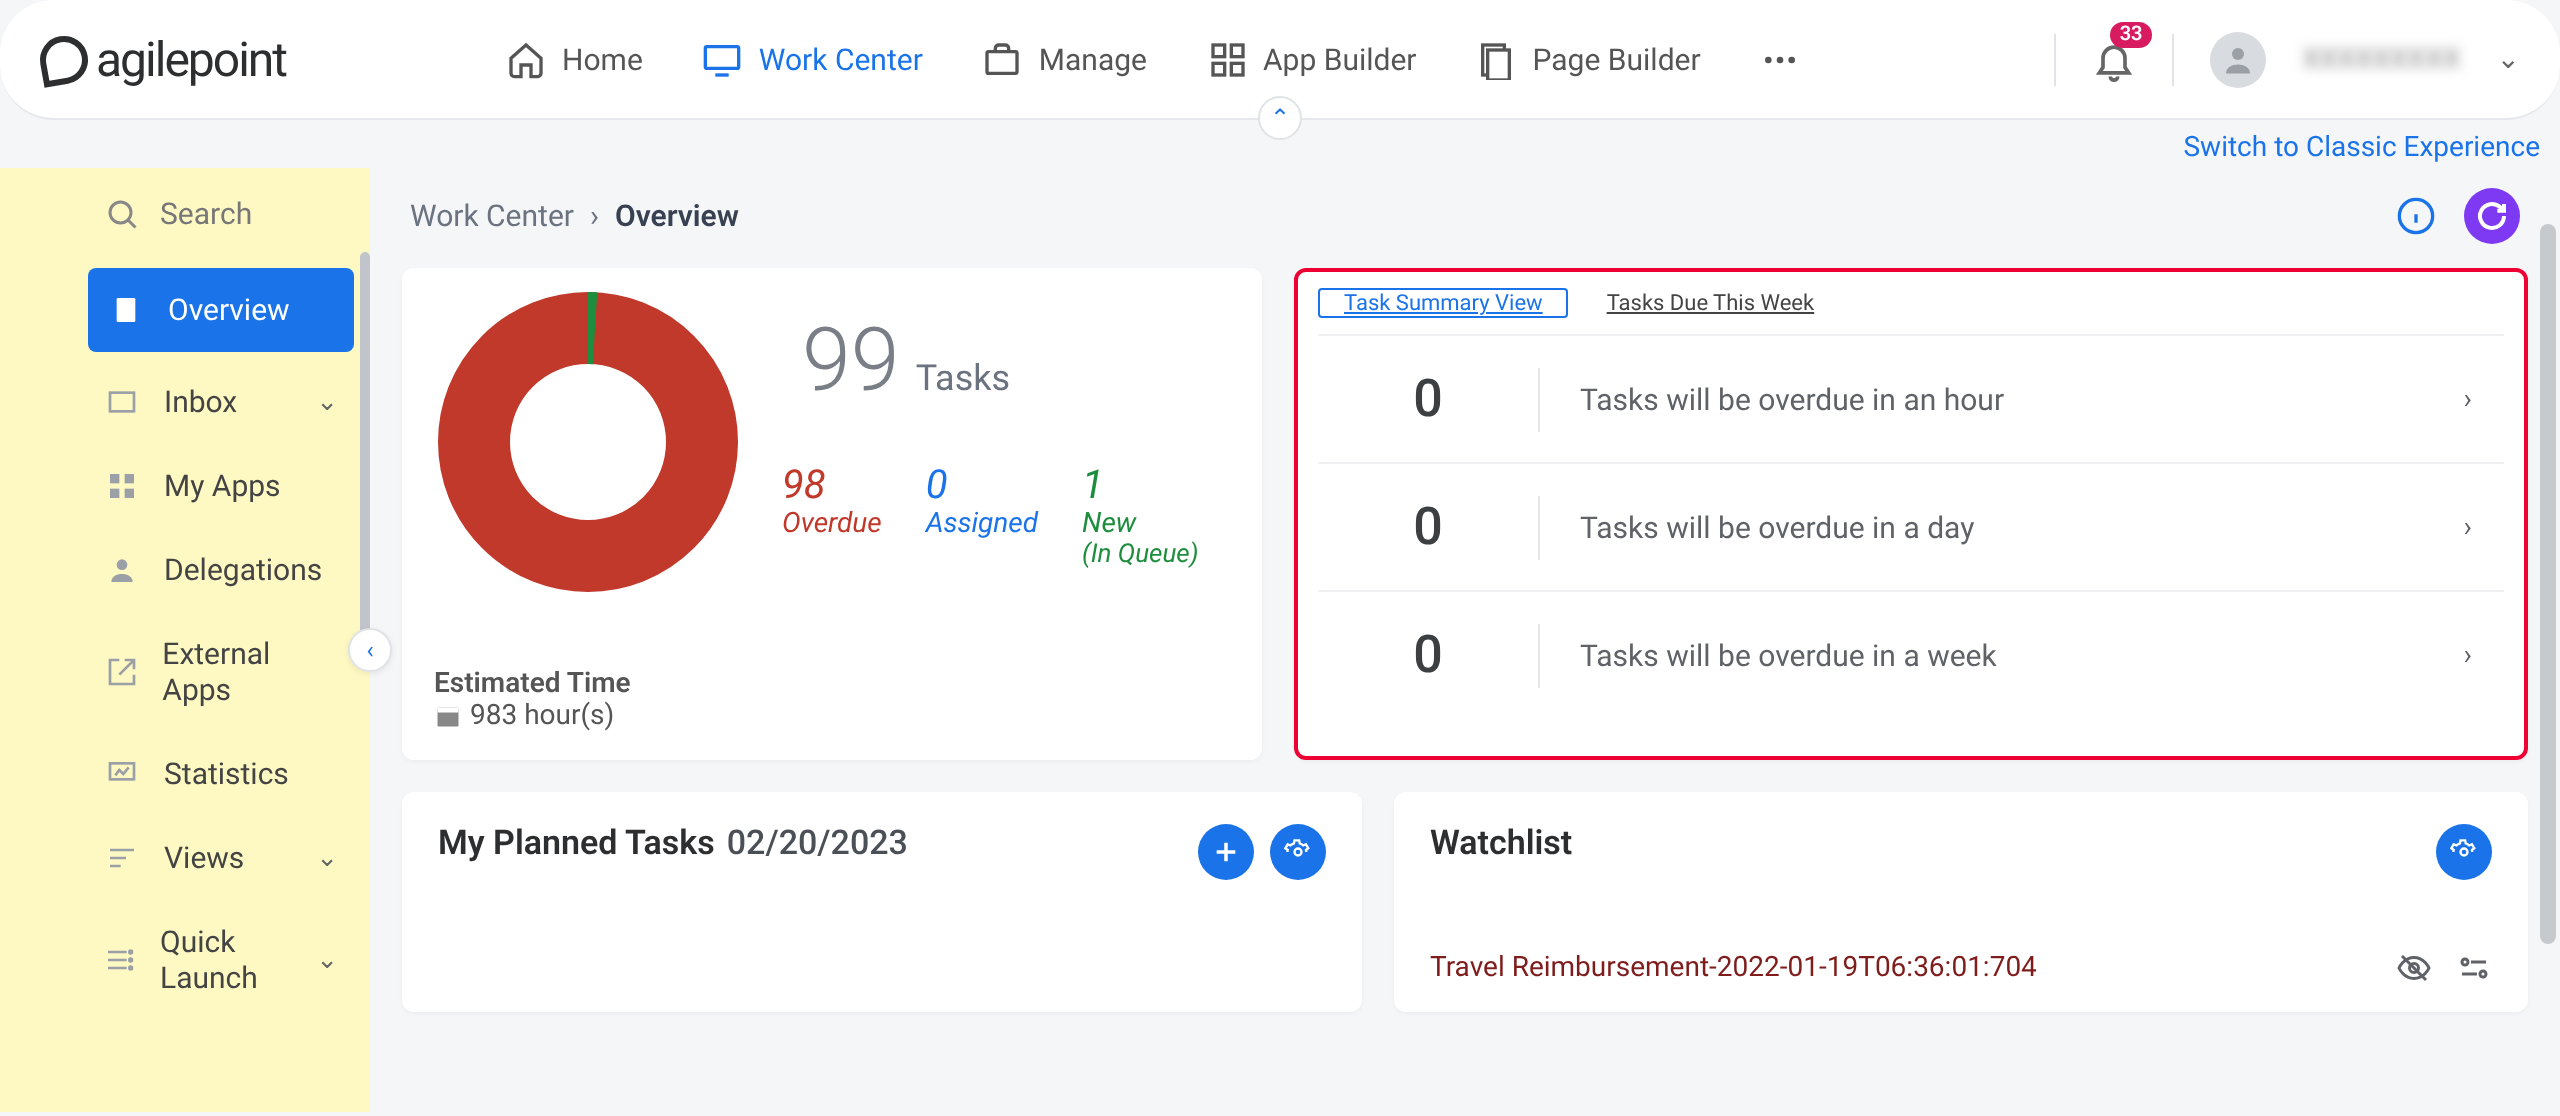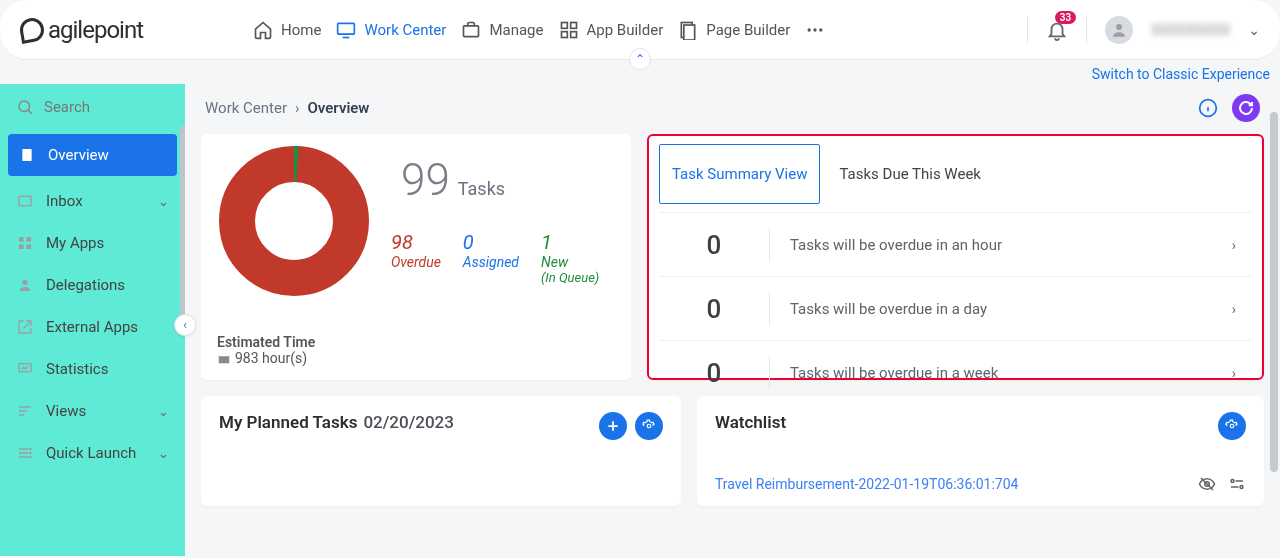--- a/index.html
+++ b/index.html
@@ -9,7 +9,7 @@
   .header { height: 60px; background: #fff; display: flex; align-items: center; padding: 0 20px; border-bottom: 1px solid #e5e7eb; position: relative; border-radius: 27px; }
   .logo { font-size: 24px; font-weight: 400; letter-spacing: -1px; color: #2d2e30; display: flex; align-items: center; }
   .logo::before { content:""; width:18px; height:18px; border:3px solid #2d2e30; border-radius:50% 50% 50% 0; margin-right:4px; transform:rotate(-10deg);}
-  .nav { display: flex; gap: 15px; margin-left: 110px; align-items: center; justify-content: center; }
+  .nav { display: flex; gap: 30px; margin-left: 110px; align-items: center; justify-content: center; }
   .nav-item { display:flex; align-items:center; gap:8px; color:#555; cursor:pointer; font-size:15px; }
   .nav-item.active { color:#1a73e8; }
   .nav-icon { width:20px; height:20px; display:inline-flex; align-items:center; justify-content:center; }

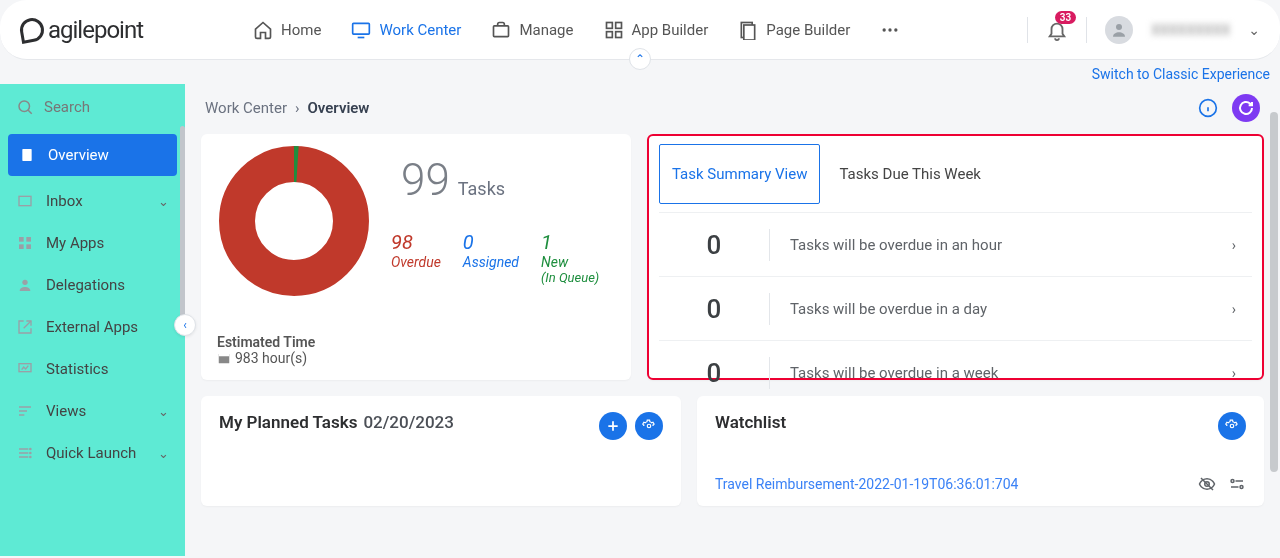--- a/index.html
+++ b/index.html
@@ -29,7 +29,7 @@
   .main { display:flex; height: calc(558px - 60px - 26px); }
 
   
-  .sidebar { width: 185px; background:#5eead4; position:relative; }
+  .sidebar { width: 185px; background:#fef9c3; position:relative;padding-left:36px; }
   .sidebar-scroll { position:absolute; right:0; top:42px; width:5px; height:200px; background:#c1c5cb; border-radius:3px; }
   .search-row { display:flex; align-items:center; gap:10px; padding: 14px 16px; color:#777; font-size:15px;}
   .sb-item { display:flex; align-items:center; gap:12px; padding: 12px 16px; color:#444; cursor:pointer; font-size:15px;}

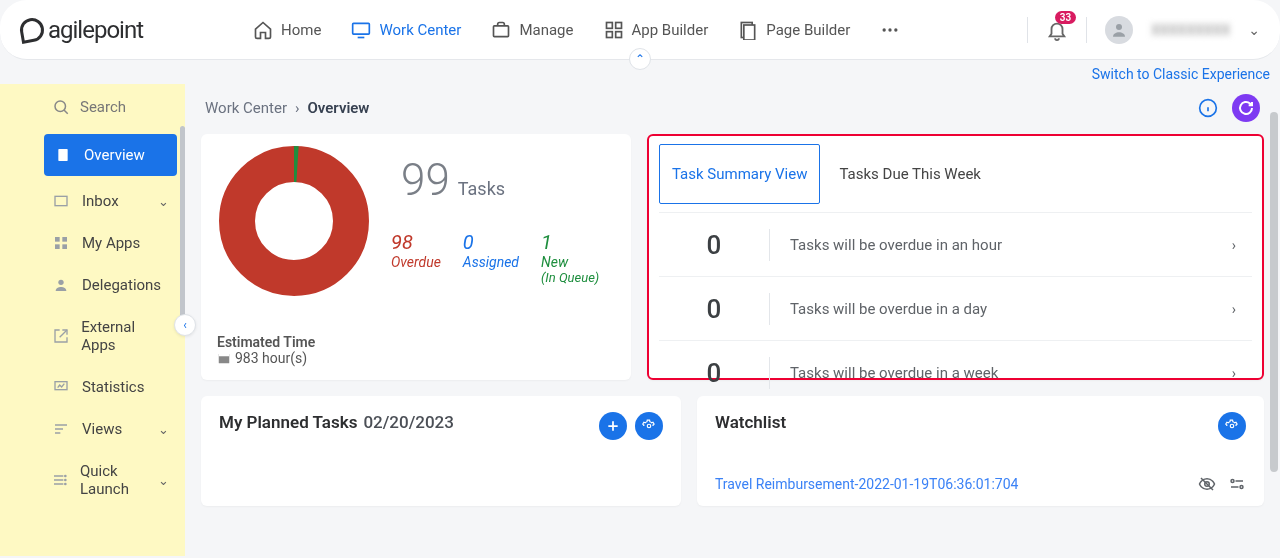--- a/index.html
+++ b/index.html
@@ -72,7 +72,7 @@
   
   .summary-card { flex:1; height:246px; border:2px solid #e03; padding:8px 10px 0;}
   .tabs { display:flex; gap:6px; margin-bottom:8px;}
-  .tab { padding:20px 12px; font-size:15px; color:#444; cursor:pointer; border:1px solid transparent;}
+  .tab { padding:0 12px; font-size:11px; color:#444; cursor:pointer; border:1px solid transparent;text-decoration:underline;}
   .tab.active { color:#1a73e8; border:1px solid #1a73e8; border-radius:2px;}
   .sum-row { display:flex; align-items:center; height:64px; border-top:1px solid #eef0f2; cursor:pointer;}
   .sum-row:first-of-type { border-top:none;}

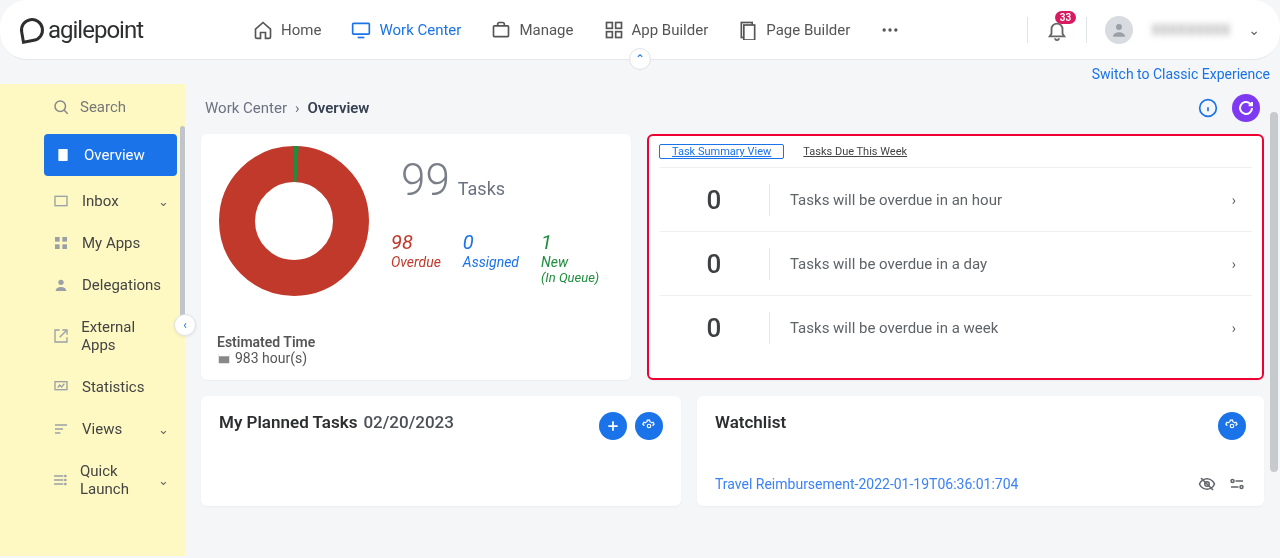--- a/index.html
+++ b/index.html
@@ -91,7 +91,7 @@
   .round-btn { width:28px; height:28px; border-radius:50%; display:flex; align-items:center; justify-content:center; cursor:pointer;}
   .btn-blue { background:#1a73e8; color:#fff;}
   .watch-item { display:flex; align-items:center; }
-  .watch-link { color:#3b82f6; font-size:14px; cursor:pointer;}
+  .watch-link { color:#7f1d1d; font-size:14px; cursor:pointer;}
   .watch-actions { margin-left:auto; display:flex; gap:12px; color:#5f6368;}
 
   svg { display:block; }

